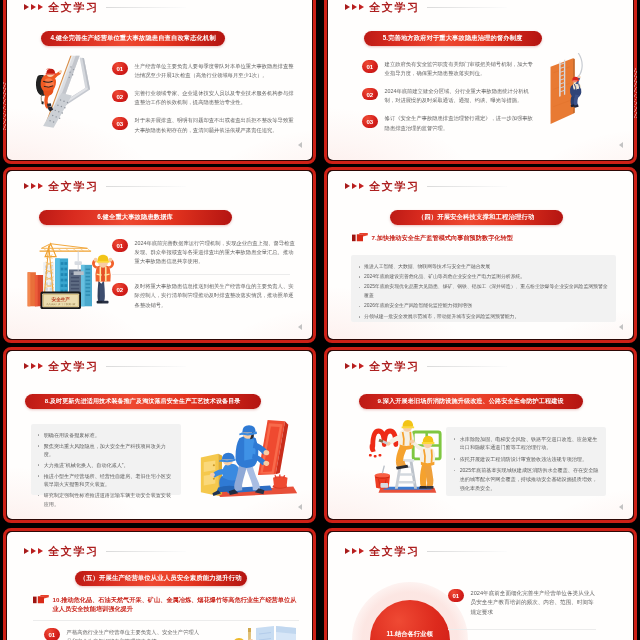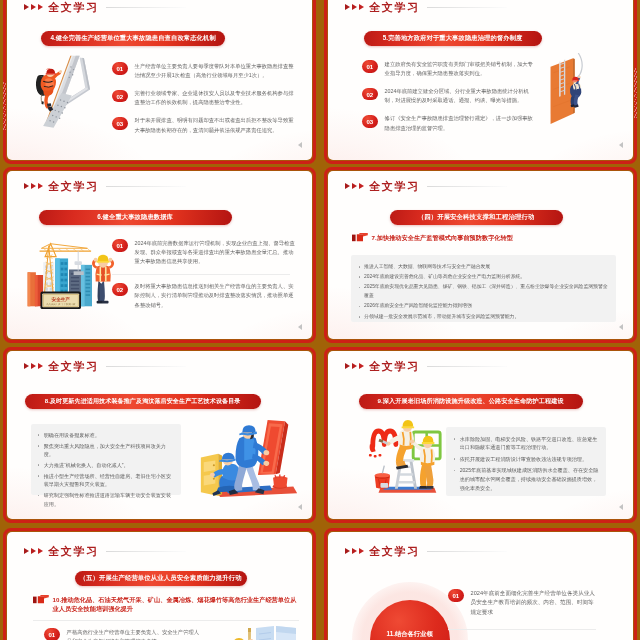--- a/index.html
+++ b/index.html
@@ -4,7 +4,7 @@
 <style>
 html,body{margin:0;padding:0;background:#fff;}
 body{width:640px;height:640px;overflow:hidden;font-family:"Liberation Sans",sans-serif;}
-.page{position:relative;width:640px;height:640px;background:#a16207;overflow:hidden;}
+.page{position:relative;width:640px;height:640px;background:#000000;overflow:hidden;}
 .slide{position:absolute;box-sizing:border-box;overflow:hidden;}
 .frm{position:absolute;inset:0;box-sizing:border-box;border:3.4px solid #cd2016;border-radius:8px;pointer-events:none;}
 .frm2{position:absolute;inset:3.4px;box-sizing:border-box;border:0.8px solid rgba(205,35,25,.22);border-radius:5px;pointer-events:none;}

